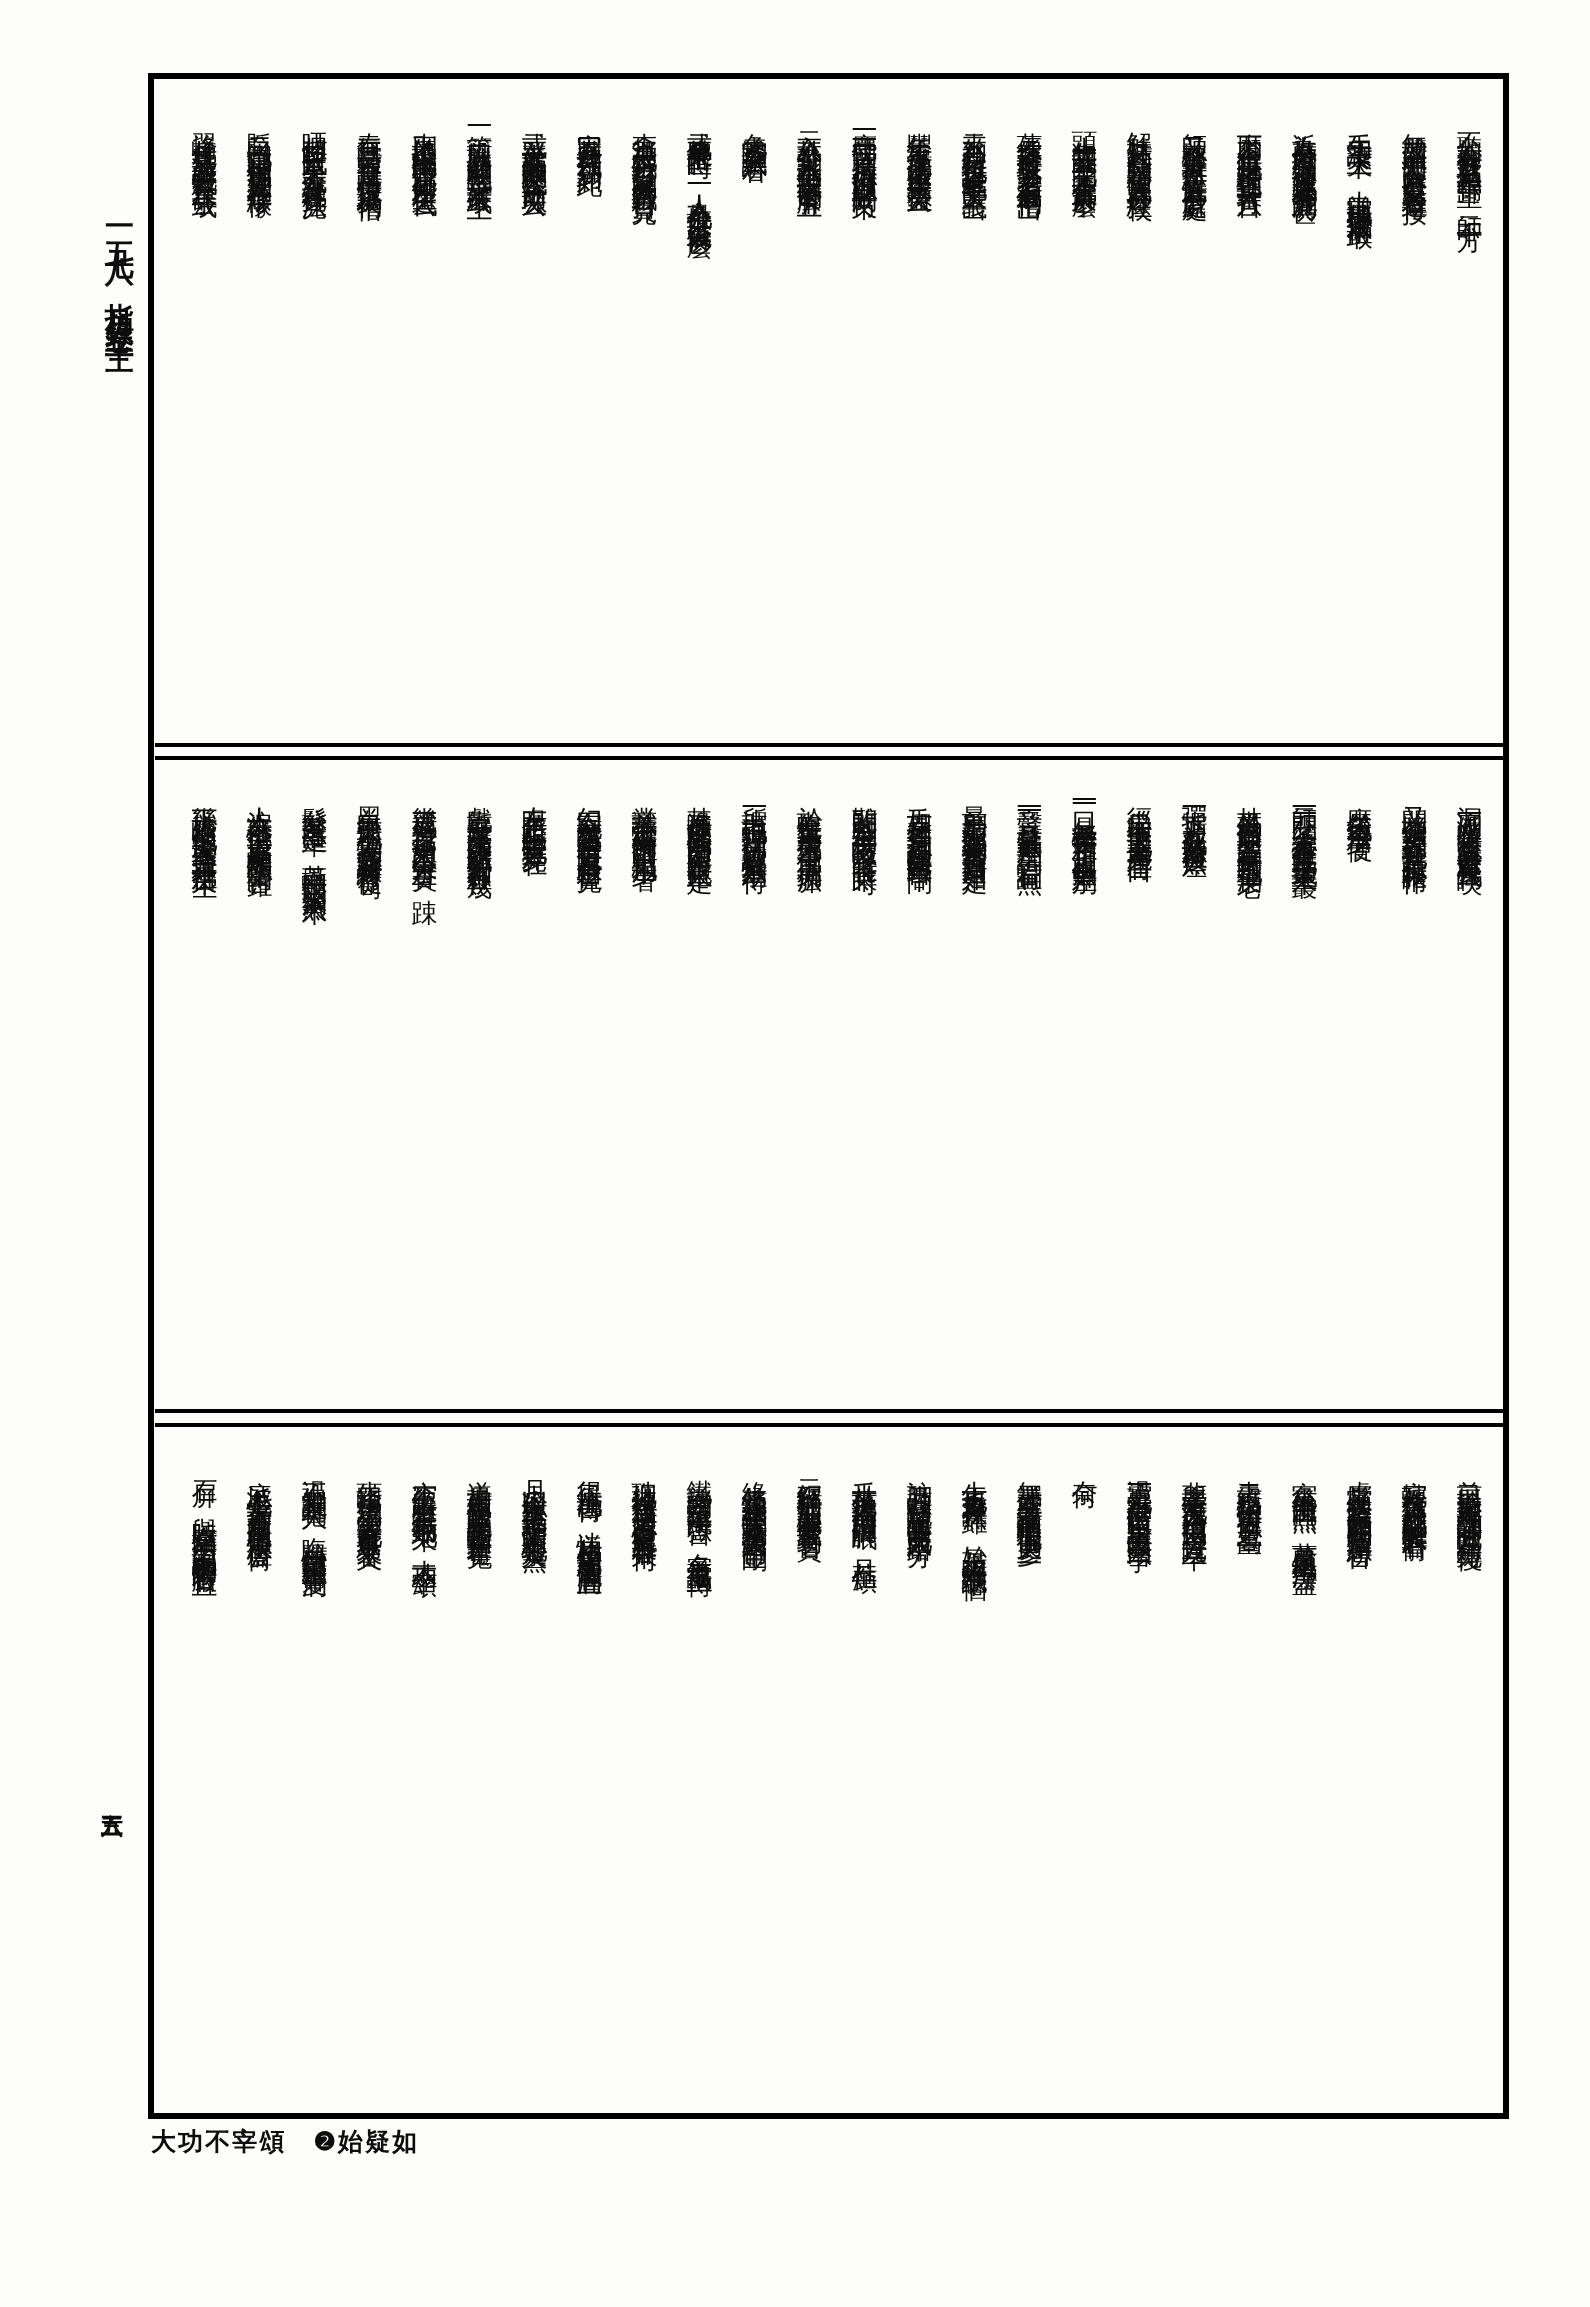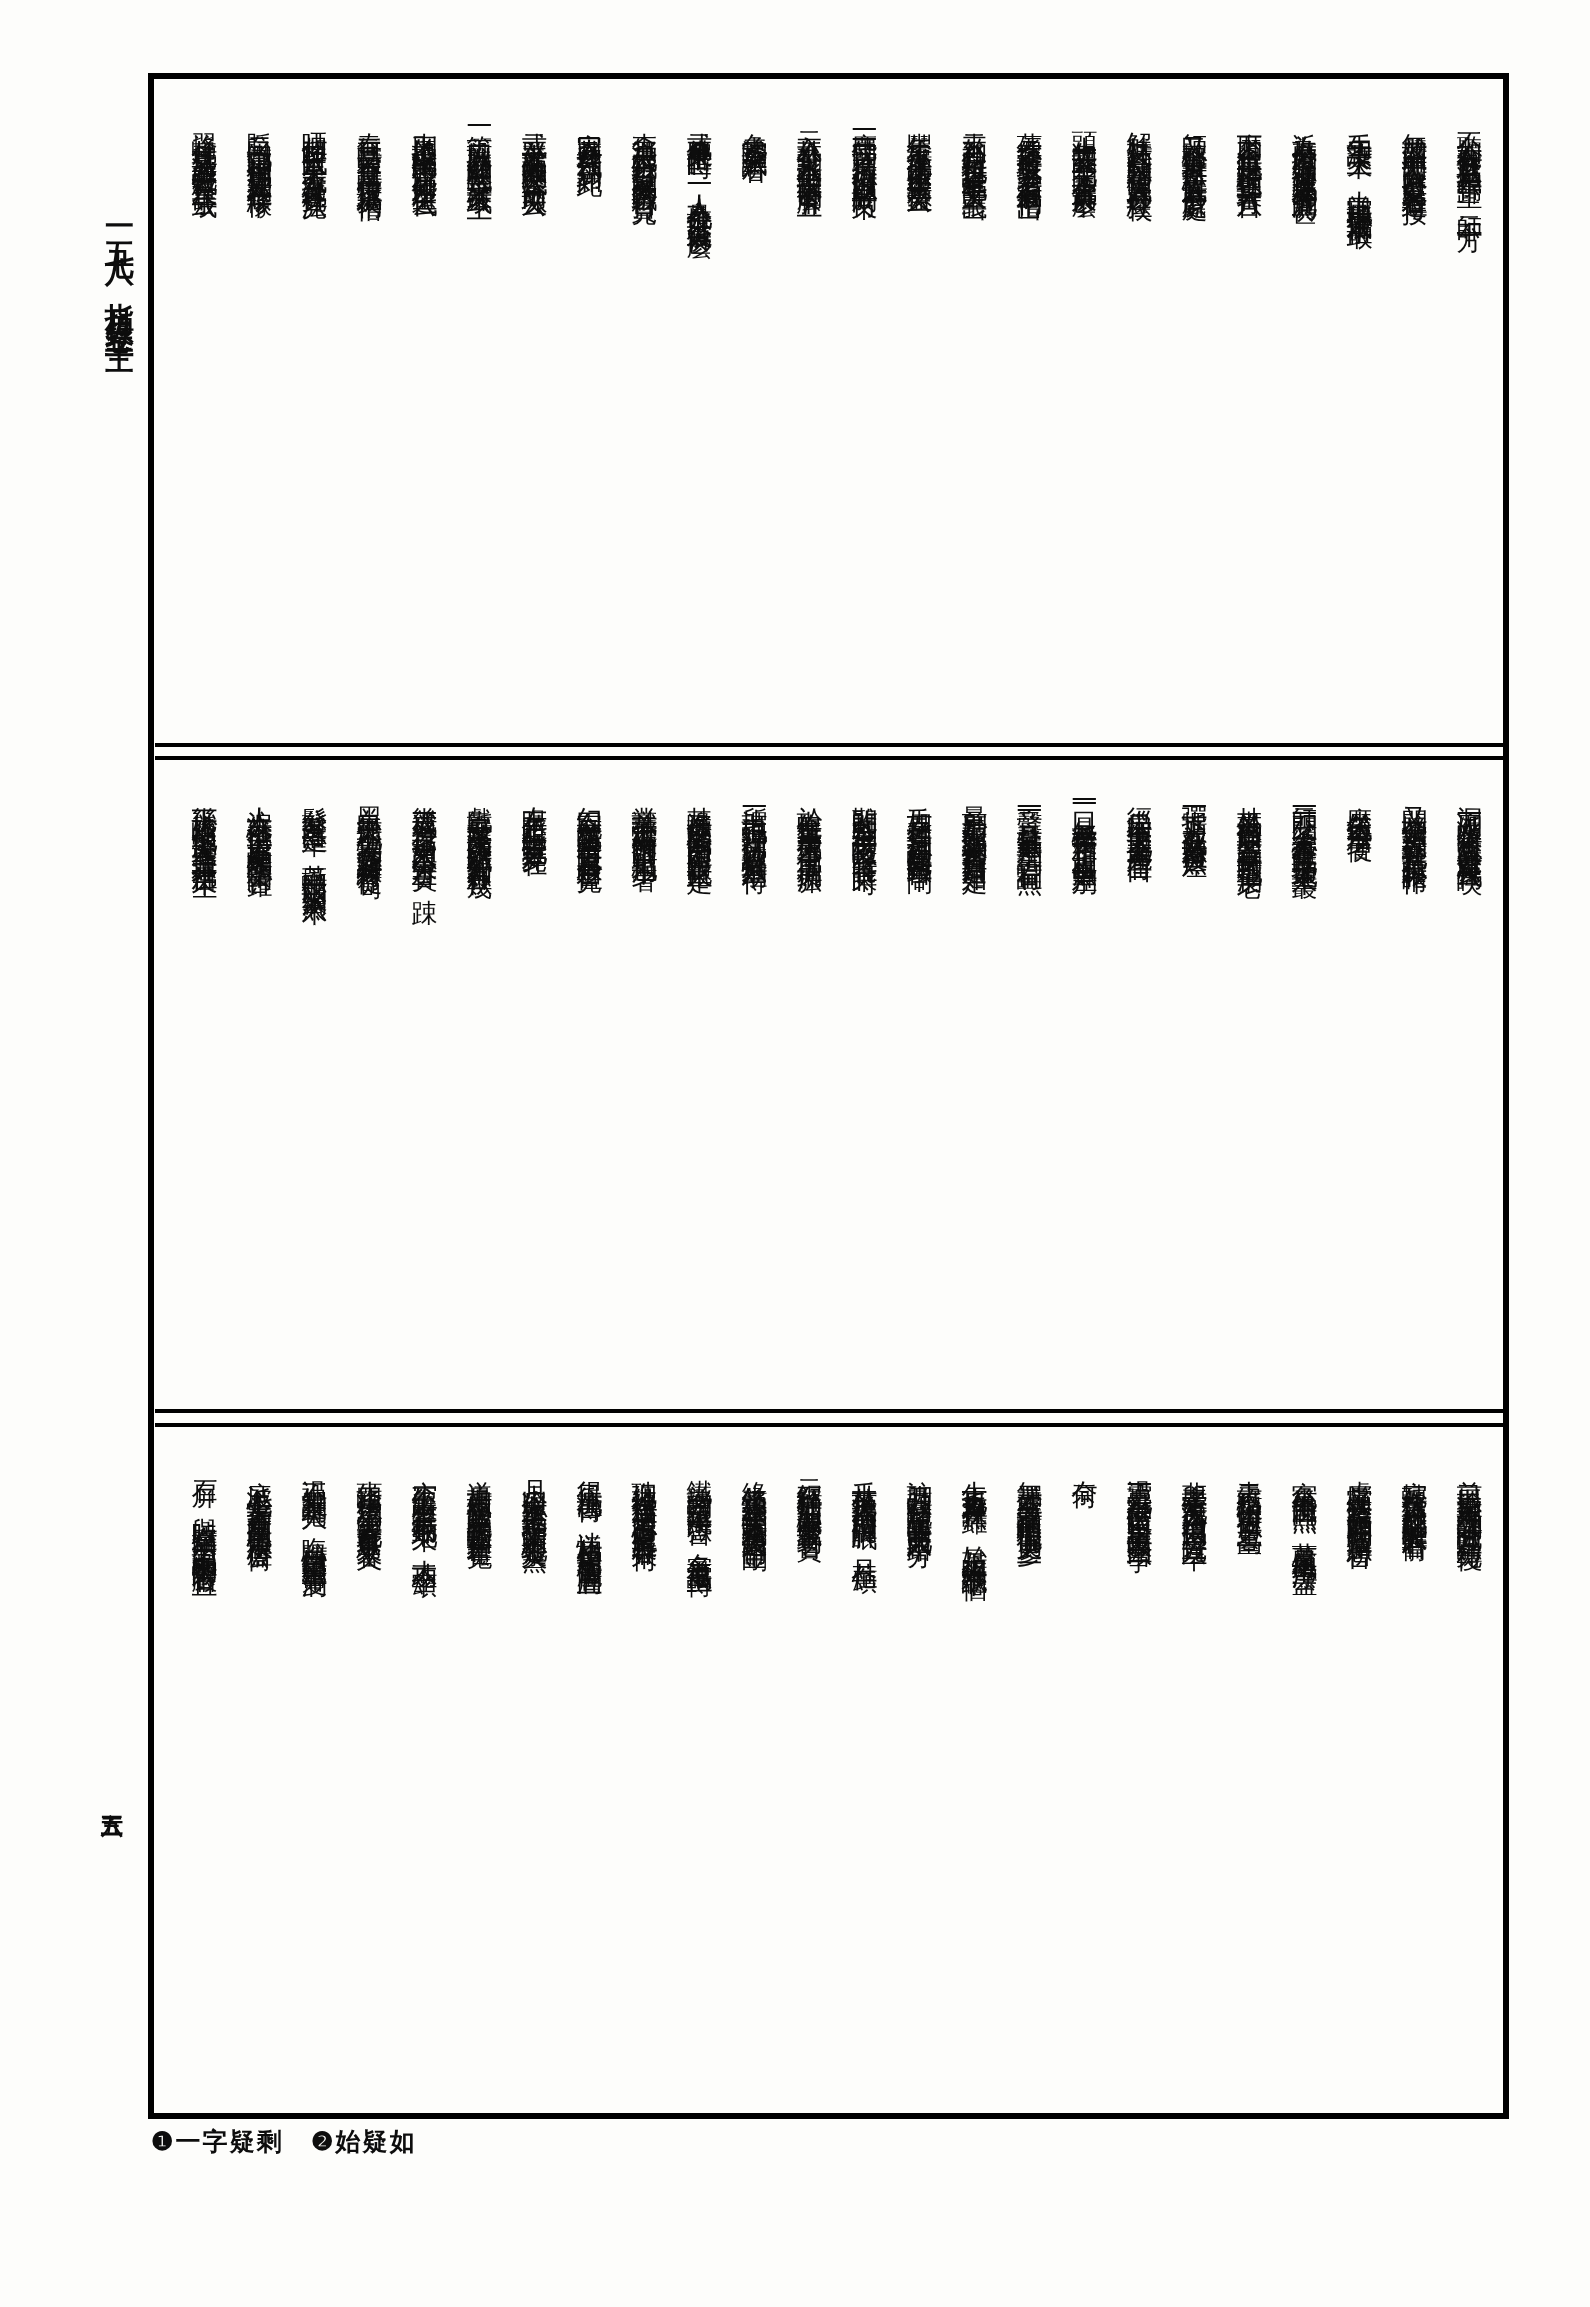--- a/index.html
+++ b/index.html
@@ -136,7 +136,7 @@
 
   <div class="vlabel small">六五三</div>
 
-  <div class="footnote">❶一字疑剩　❷始疑如</div>
+  <div class="footnote">大功不宰頌　❷始疑如</div>
 
 </div>
 

